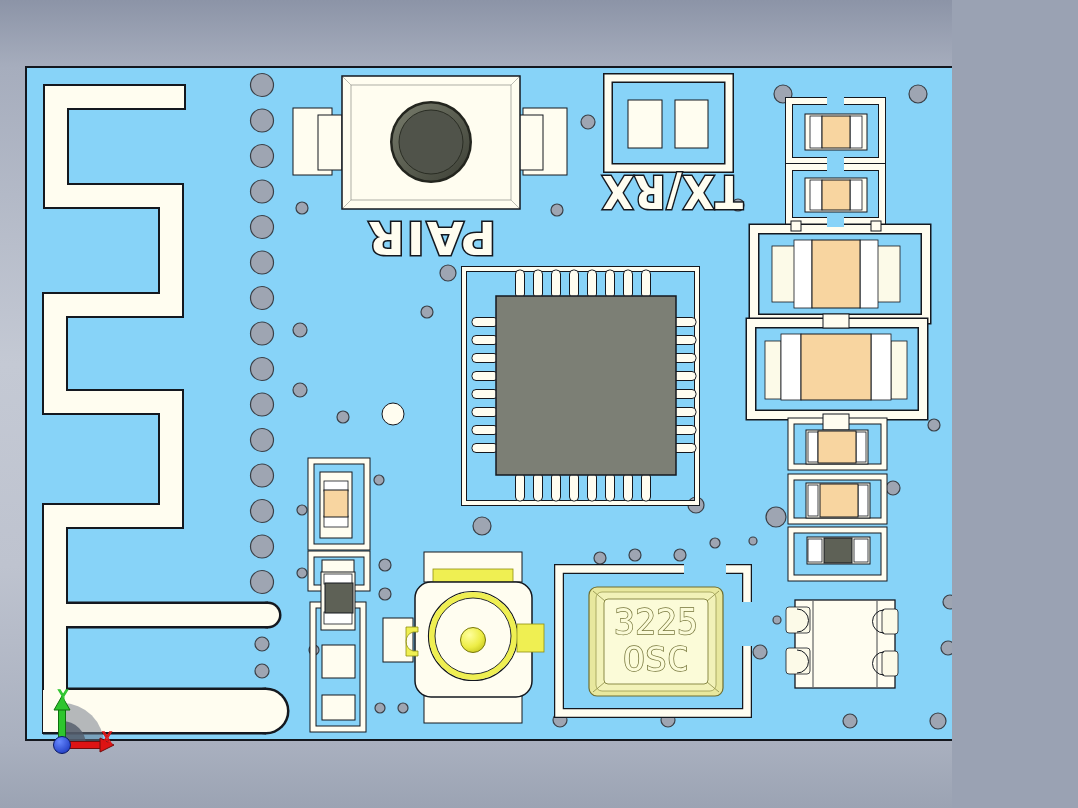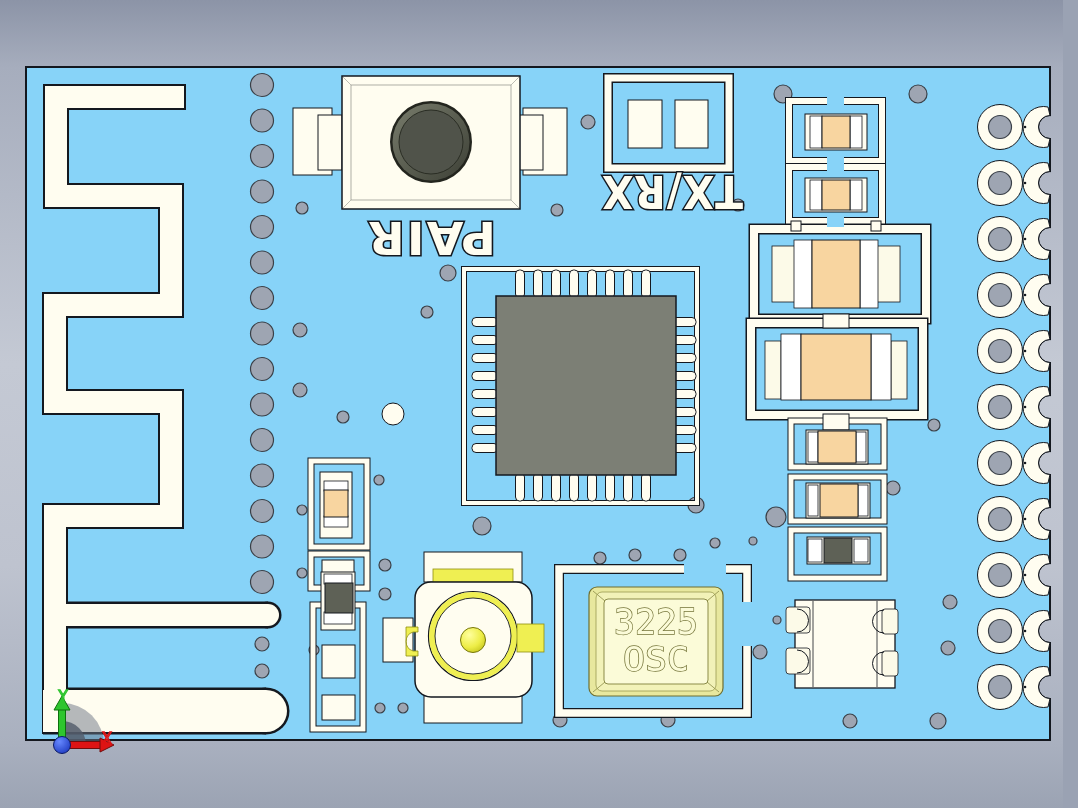--- a/index.html
+++ b/index.html
@@ -3,7 +3,7 @@
 <meta charset="utf-8">
 <style>
   html,body{margin:0;padding:0;background:#9aa2b3;}
-  #stage{position:relative;width:1034px;height:808px;overflow:hidden;font-family:"DejaVu Sans",sans-serif;padding-left:29px;}
+  #stage{position:relative;width:952px;height:808px;overflow:hidden;font-family:"DejaVu Sans",sans-serif;}
   svg{position:absolute;left:0;top:0;display:block;}
   .board{fill:var(--c-board,#87D3F8);stroke:#14181f;stroke-width:2;}
   .via{fill:var(--c-pad,#9EA5B2);stroke:#3a4048;stroke-width:1.2;}

